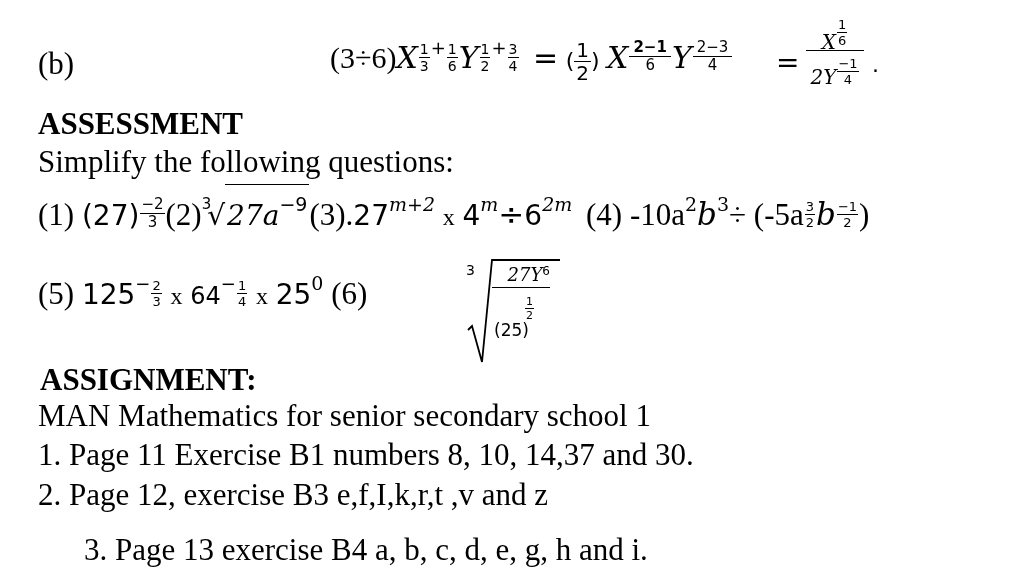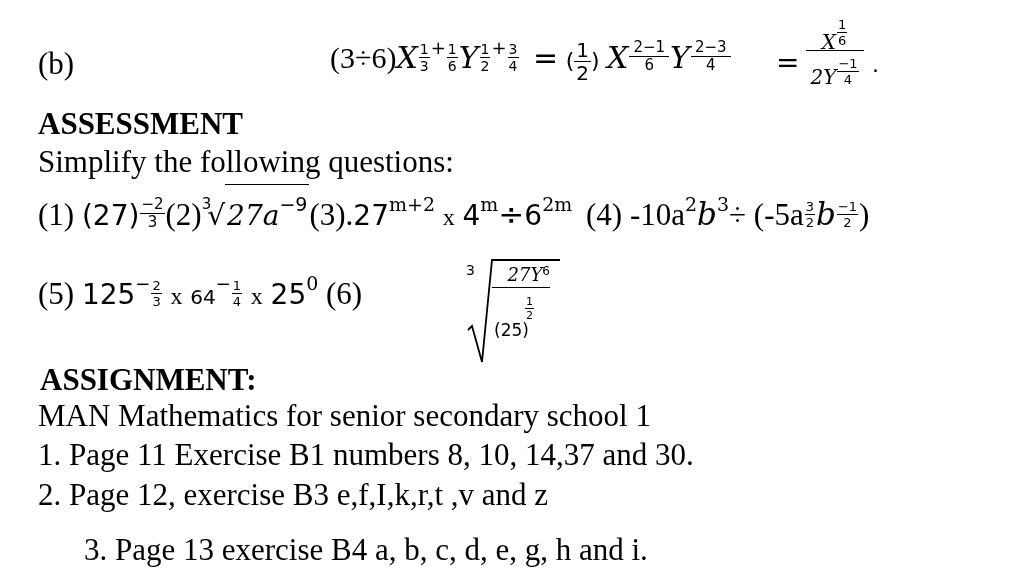--- a/index.html
+++ b/index.html
@@ -49,7 +49,7 @@
       <span class="d">2</span>
     </span><span class="mnum" style="font-size:22px;">)</span>
   <span class="math">X</span><span class="supfrac" style="font-size:15px; top:-16px;">
-      <span class="n" style="padding:0 4px 1px;">2−1</span>
+      <span class="n" style="padding:0 4px 1px;font-weight:bold;">2−1</span>
       <span class="d">6</span>
     </span><span class="math">Y</span><span class="supfrac" style="font-size:15px; top:-16px;">
       <span class="n" style="padding:0 4px 1px;">2−3</span>

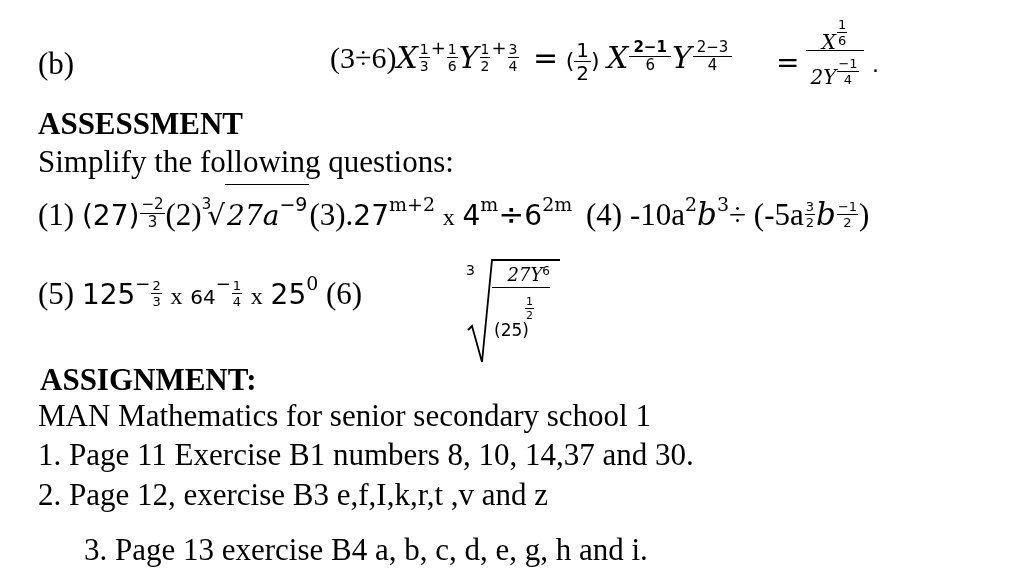--- a/index.html
+++ b/index.html
@@ -19,7 +19,7 @@
   .supfrac .n { border-bottom:1.4px solid #000; padding:0 1px 1px; }
   .supfrac .d { padding:1px 1px 0; }
   .plus-small { font-size:18px; position:relative; top:-14px; font-family:"DejaVu Sans",sans-serif; font-style:normal; }
-  .exp { font-family:"DejaVu Serif",serif; font-size:19px; position:relative; top:-14px; }
+  .exp { font-family:"DejaVu Serif",serif; font-style:italic; font-size:19px; position:relative; top:-14px; }
   .radical { display:inline-block; position:relative; }
   .radical .bar { border-top:1.8px solid #000; padding:12px 2px; }
   .idx { font-family:"DejaVu Sans",sans-serif; font-style:normal; font-size:15px; position:relative; top:-16px; margin-right:-4px; }

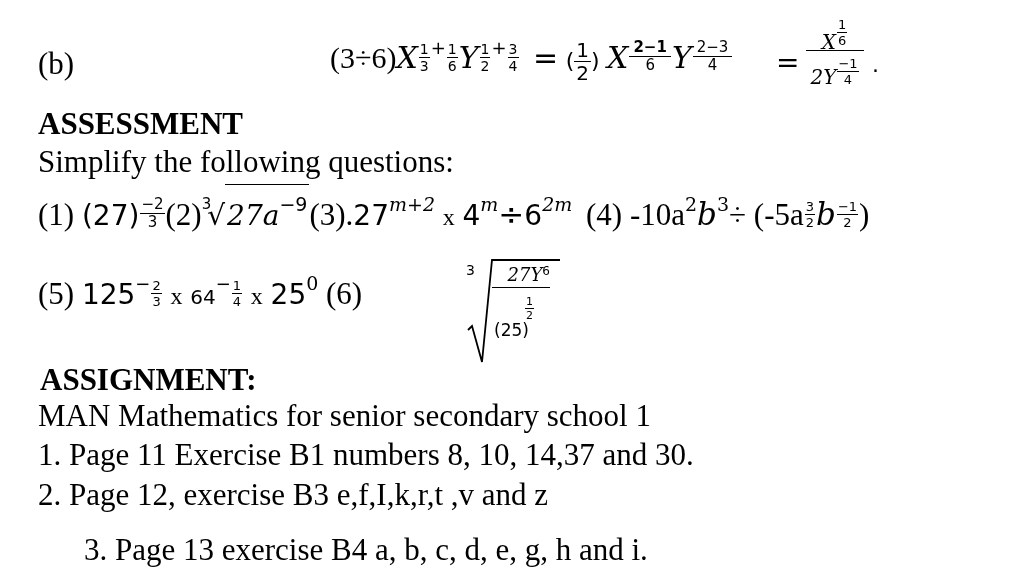--- a/index.html
+++ b/index.html
@@ -104,7 +104,7 @@
       <span class="d">3</span>
     </span>
   <span class="tnr" style="font-size:24px;">x</span>
-  <span class="mnum" style="font-size:20px;">64</span><span class="plus-small">−</span><span class="supfrac" style="font-size:13px;">
+  <span class="mnum" style="font-size:24px;">64</span><span class="plus-small">−</span><span class="supfrac" style="font-size:13px;">
       <span class="n">1</span>
       <span class="d">4</span>
     </span>

